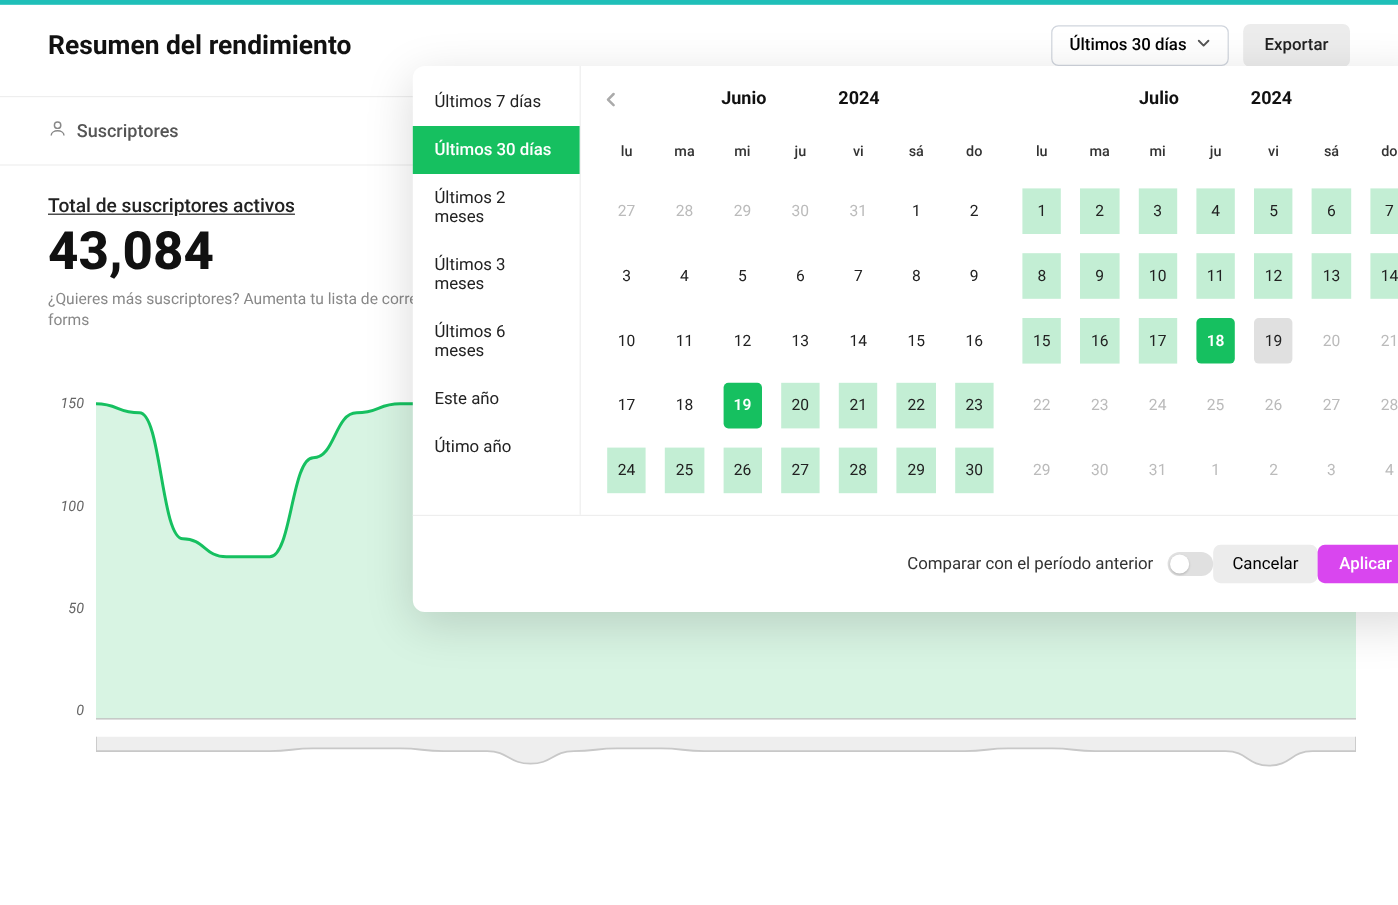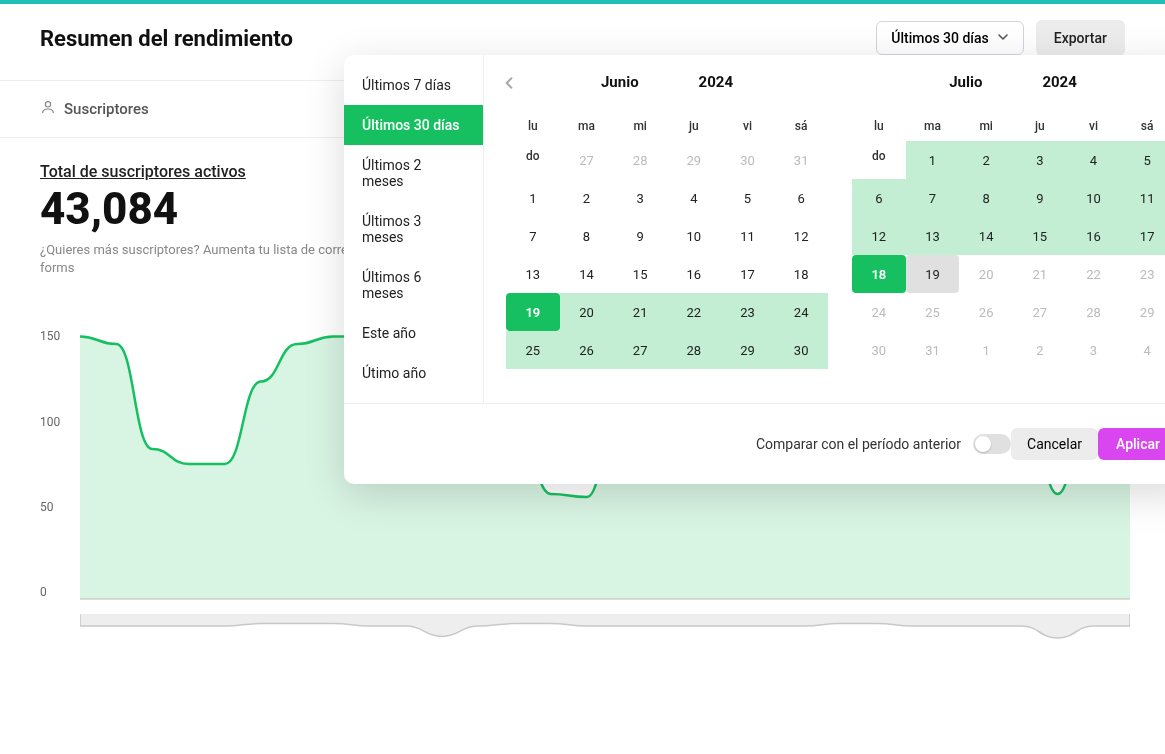--- a/index.html
+++ b/index.html
@@ -39,7 +39,7 @@
   .nav-next { right: 14px; }
   .cal { flex: 1; padding: 0 12px; }
   .cal-header { display: flex; justify-content: center; gap: 60px; margin-bottom: 20px; font-size: 15px; font-weight: 700; }
-  .cal-grid { display: grid; grid-template-columns: repeat(6, 1fr); gap: 0;  }
+  .cal-grid { display: grid; grid-template-columns: repeat(7, 1fr); gap: 16px;  }
   .dow { font-size: 12px; color: #333; text-align: center; padding: 8px 0; font-weight: 500; }
   .day { text-align: center; padding: 0; font-size: 13px; color: #222; cursor: pointer; height: 38px; display:flex; align-items:center; justify-content:center; position: relative; }
   .day.muted { color: #bbb; }

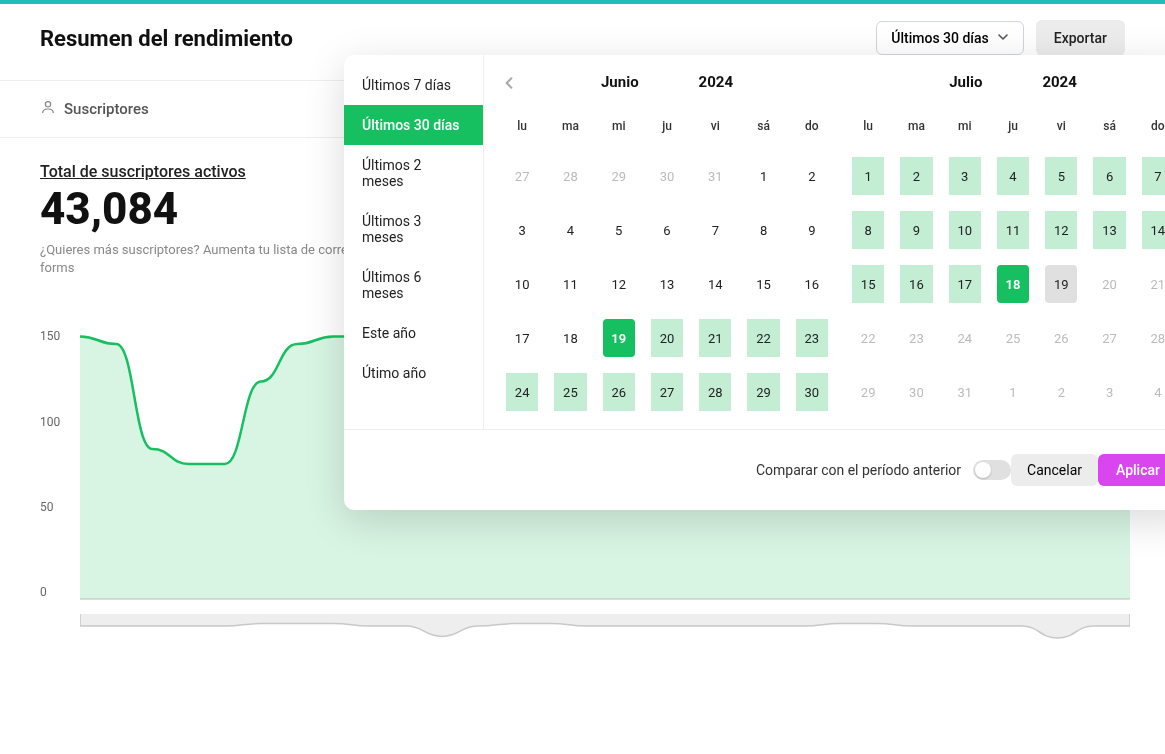--- a/index.html
+++ b/index.html
@@ -24,7 +24,7 @@
   .stat-row-value { font-size: 26px; font-weight: 800; color: #111; }
   .chart-area { position: relative; padding: 0 40px; margin-top: 40px; }
   .y-axis { position: absolute; left: 40px; top: 0; height: 270px; display: flex; flex-direction: column; justify-content: space-between; font-size: 12px; color: #666; }
-  .y-tick { width: 30px; }
+  .y-tick { text-align: right; width: 30px; font-style: italic; }
   .chart-svg { margin-left: 40px; }
 
   

